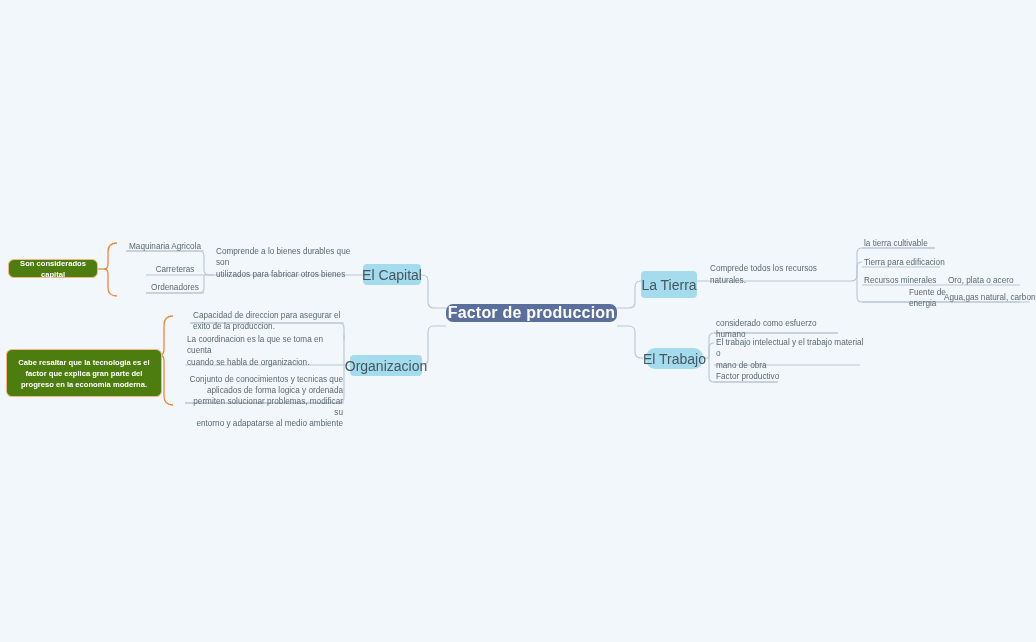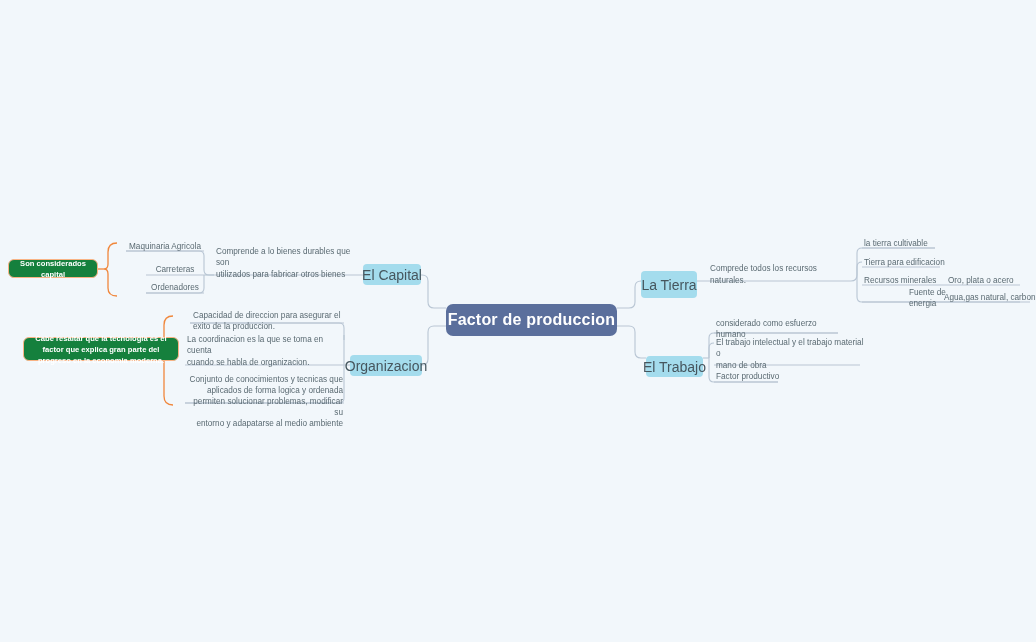--- a/index.html
+++ b/index.html
@@ -58,7 +58,7 @@
   }
   
   .callout {
-    background: #15803d;
+    background: #4d7c0f;
     border: 1.5px solid #f9b384;
     border-radius: 6px;
     color: #ffffff;

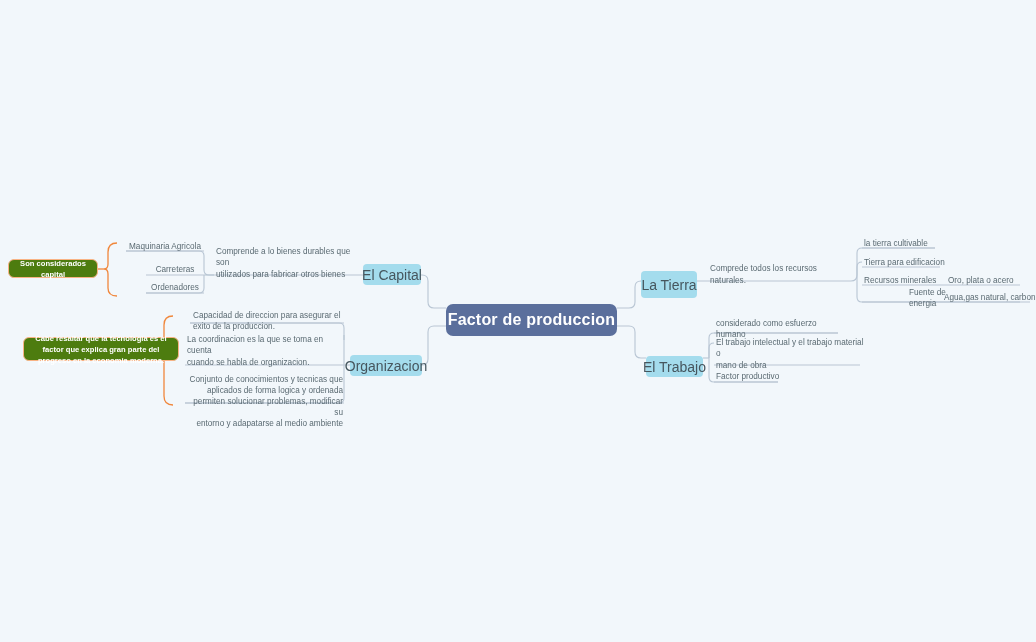--- a/index.html
+++ b/index.html
@@ -145,7 +145,7 @@
     <path d="M 709 358 L 709 348 Q 709 343 714 343" stroke="#b9c6d4" stroke-width="1.1"></path>
   </svg>
 
-  <div class="node root" style="left:446px; top:304px; width:171px; height:32px;">
+  <div class="node root" style="left:446px; top:304px; width:171px; height:18px;">
     <span>Factor de produccion</span>
   </div>
 

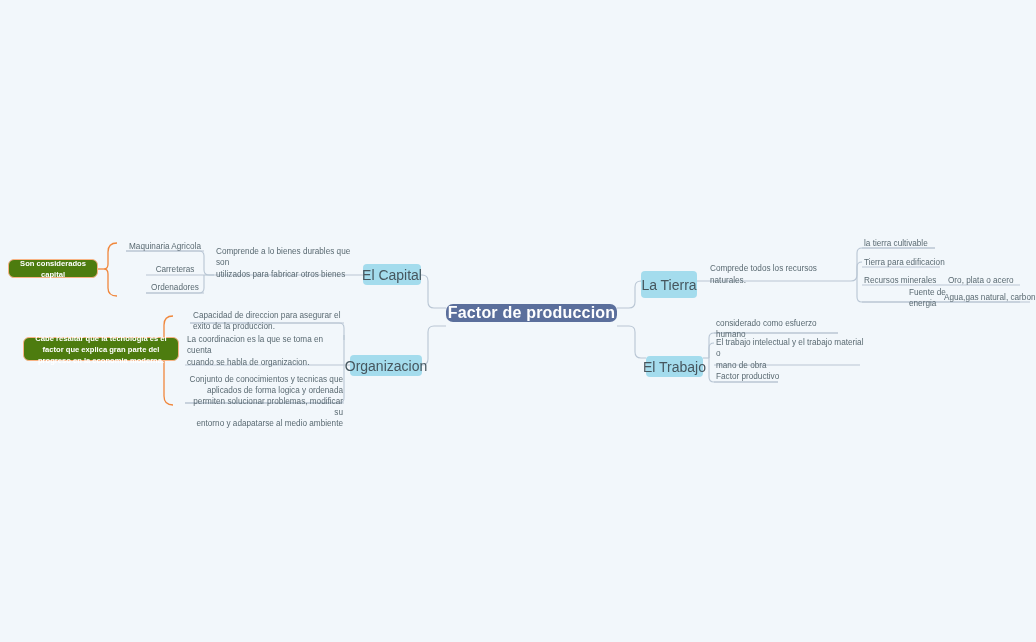--- a/index.html
+++ b/index.html
@@ -195,7 +195,7 @@
 entorno y adapatarse al medio ambiente</span>
   </div>
 
-  <div class="node callout" style="left:6px; top:337px; width:156px; height:24px;margin-left:17px;">
+  <div class="node callout" style="left:6px; top:349px; width:156px; height:48px;">
     <span>Cabe resaltar que la tecnologia es el factor que explica gran parte del progreso en la economia moderna.</span>
   </div>
 

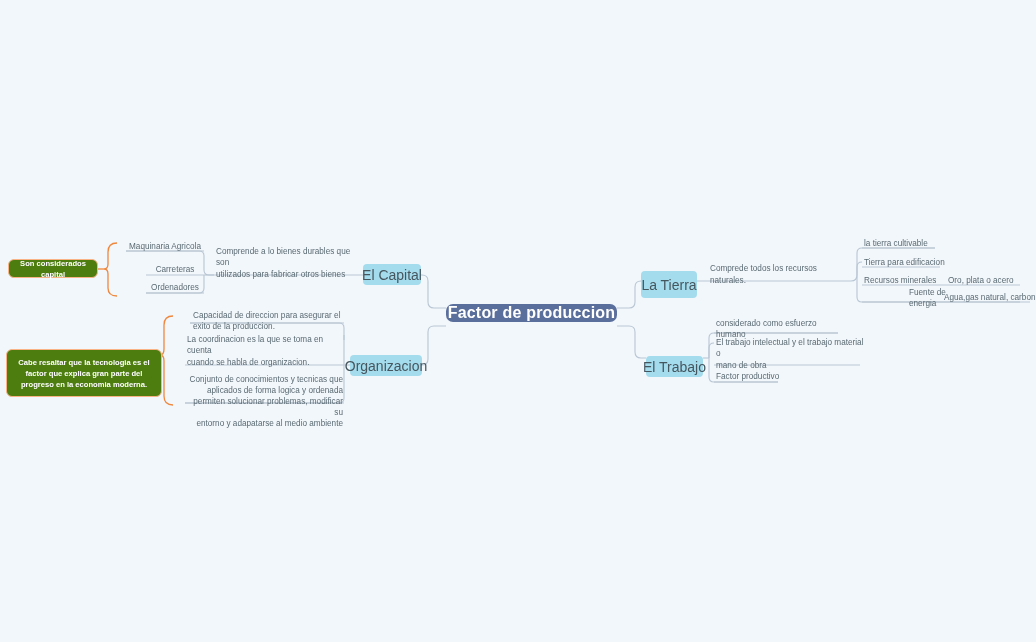--- a/index.html
+++ b/index.html
@@ -231,7 +231,7 @@
     <span>Agua,gas natural, carbon.</span>
   </div>
 
-  <div class="node branch" style="left:646px; top:356px; width:57px; height:21px;">
+  <div class="node branch" style="left:646px; top:348px; width:57px; height:21px;border-radius:9px;">
     <span>El Trabajo</span>
   </div>
 

